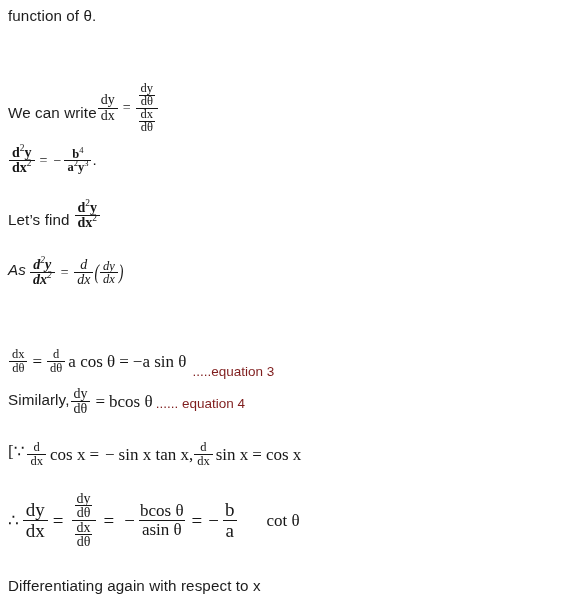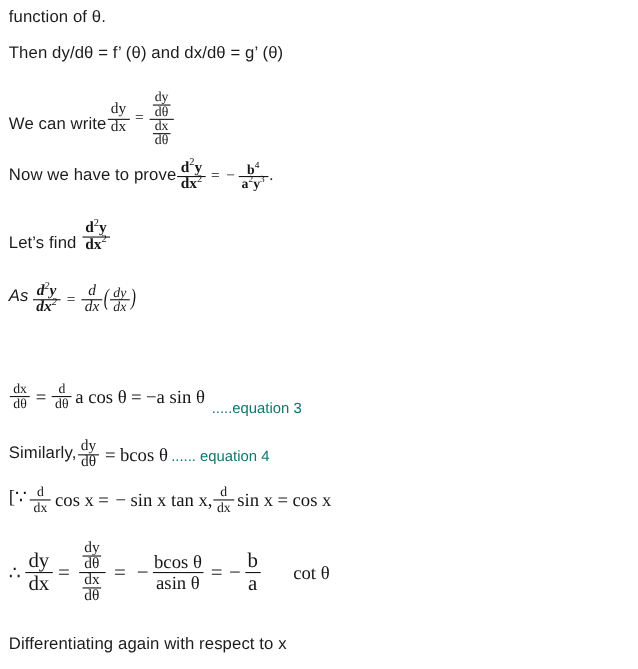--- a/index.html
+++ b/index.html
@@ -107,7 +107,6 @@
 
   <div class="line prose" style="left:8px; top:8px;">function of θ.</div>
 
-  <div class="line prose" style="left:8px; top:41px;">Then dy/dθ = f’ (θ) and dx/dθ = g’ (θ)</div>
 
   <div class="line" style="left:8px; top:97px;">
     <span class="row" style="align-items:baseline;">

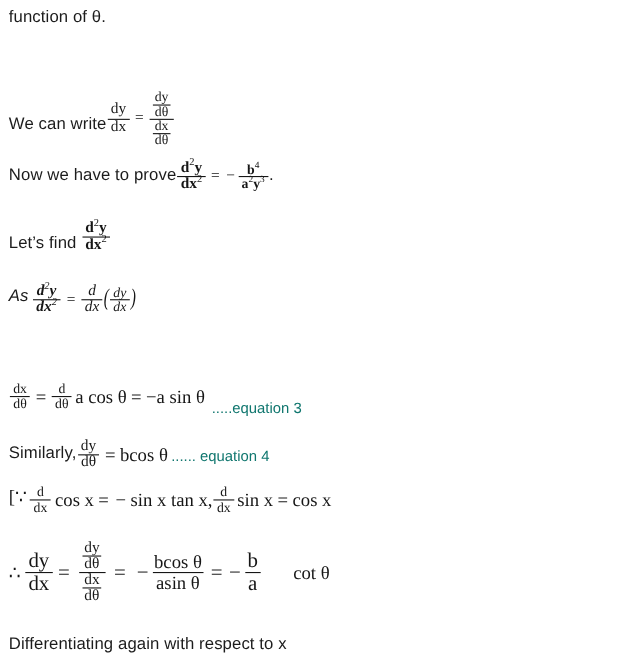--- a/index.html
+++ b/index.html
@@ -137,7 +137,6 @@
 
   <div class="line" style="left:8px; top:152px;">
     <span class="row" style="align-items:baseline;">
-      <span class="prose">Now we have to prove</span>
       <span class="row mid math" style="position:relative; top:-8px;">
         <span class="frac md">
           <span class="num"><b>d</b><sup>2</sup><b>y</b></span>

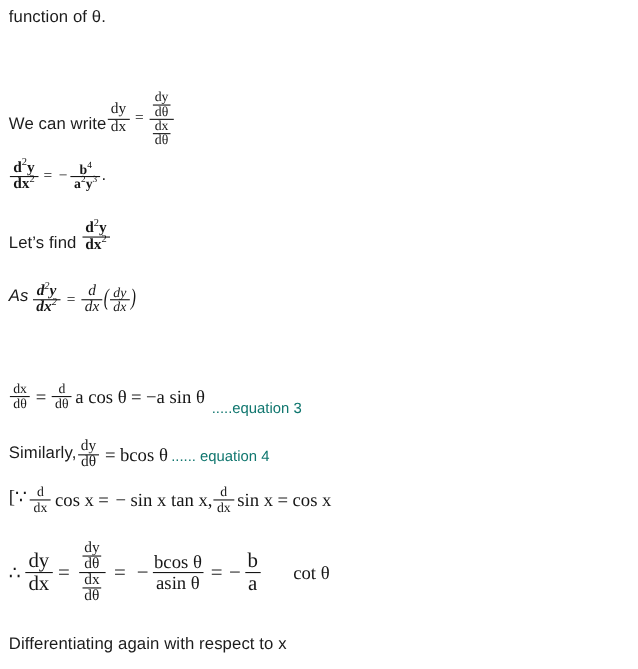--- a/index.html
+++ b/index.html
@@ -92,7 +92,7 @@
   .eqtag {
     font-family: "Liberation Sans", sans-serif;
     font-size: 13.5px;
-    color: #0f766e;
+    color: #7f1d1d;
   }
 
   .sm { font-size: 12.5px; }

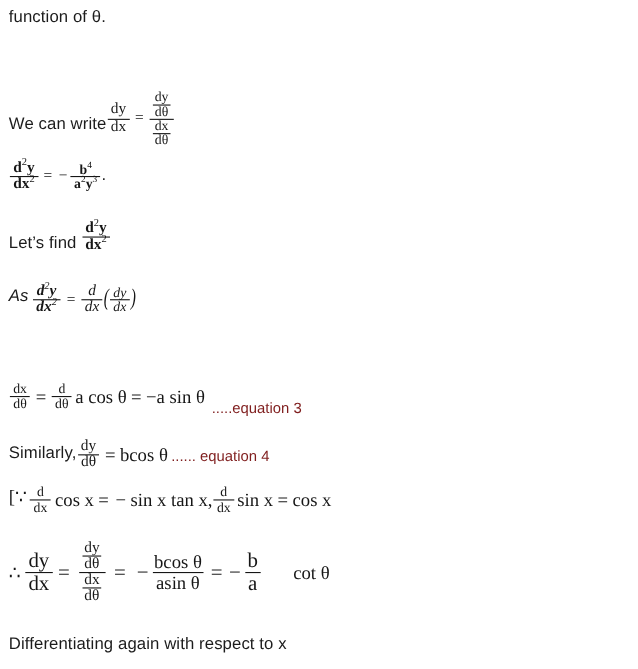--- a/index.html
+++ b/index.html
@@ -209,7 +209,7 @@
     </span>
   </div>
 
-  <div class="line" style="left:8px; top:404px;text-align:center;">
+  <div class="line" style="left:8px; top:392px;text-align:center;">
     <span class="row" style="align-items:baseline;">
       <span class="prose">Similarly,</span>
       <span class="row mid math" style="position:relative; top:-7px;">

